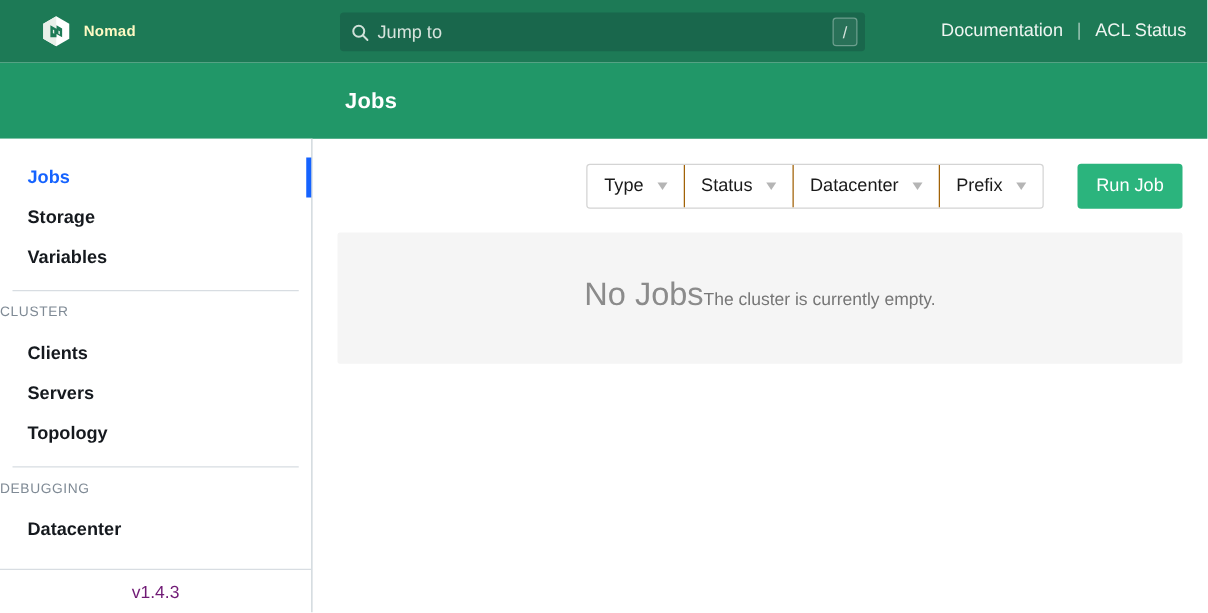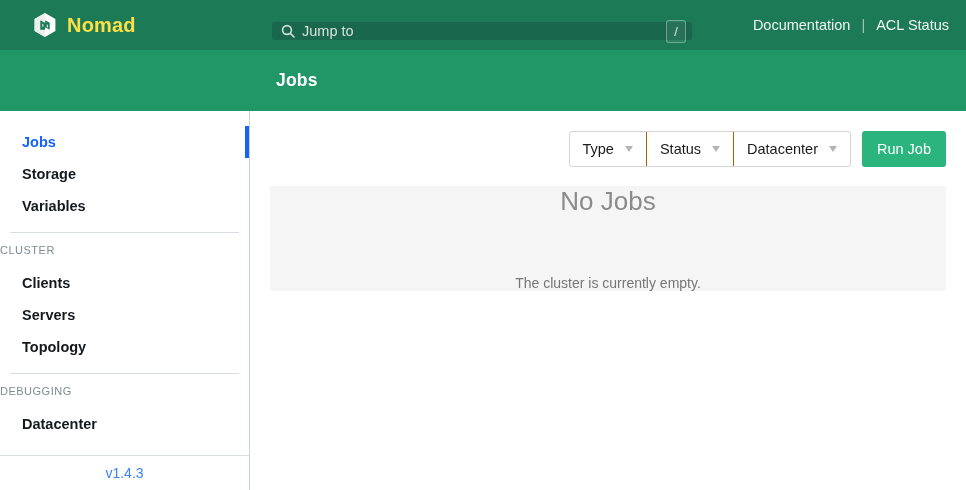--- a/index.html
+++ b/index.html
@@ -20,7 +20,7 @@
     position:relative;
   }
   .brand { display:flex; align-items:center; gap:9px; margin-left:32px; cursor:pointer; }
-  .brand-name { color:#fde047; font-size:20px; font-weight:700; letter-spacing:.2px; }
+  .brand-name { color:#fef9c3; font-size:12px; font-weight:700; letter-spacing:.2px; }
   .logo { display:flex; }
 
   .search {

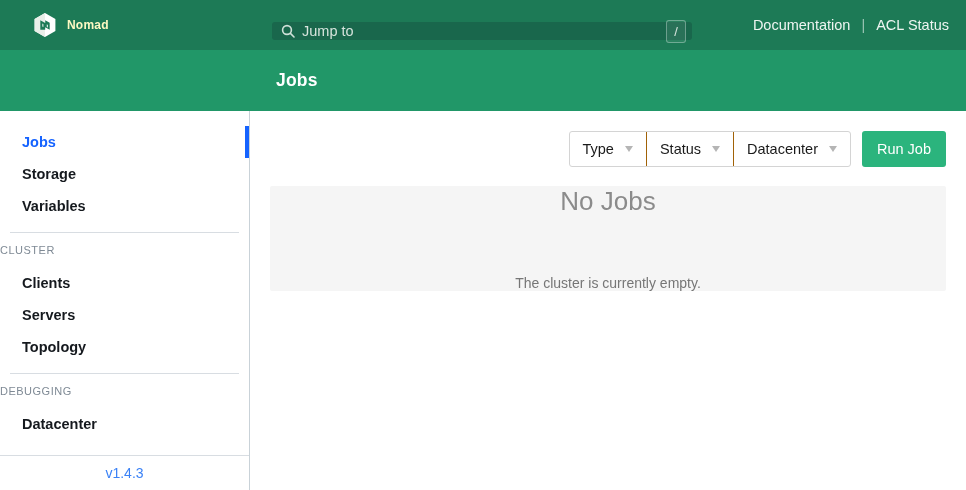--- a/index.html
+++ b/index.html
@@ -24,8 +24,8 @@
   .logo { display:flex; }
 
   .search {
-    position:absolute; left:272px; top:22px;
-    width:420px; height:18px;
+    position:absolute; left:272px; top:10px;
+    width:420px; height:31px;
     background:#19674c;
     border-radius:3px;
     display:flex; align-items:center;

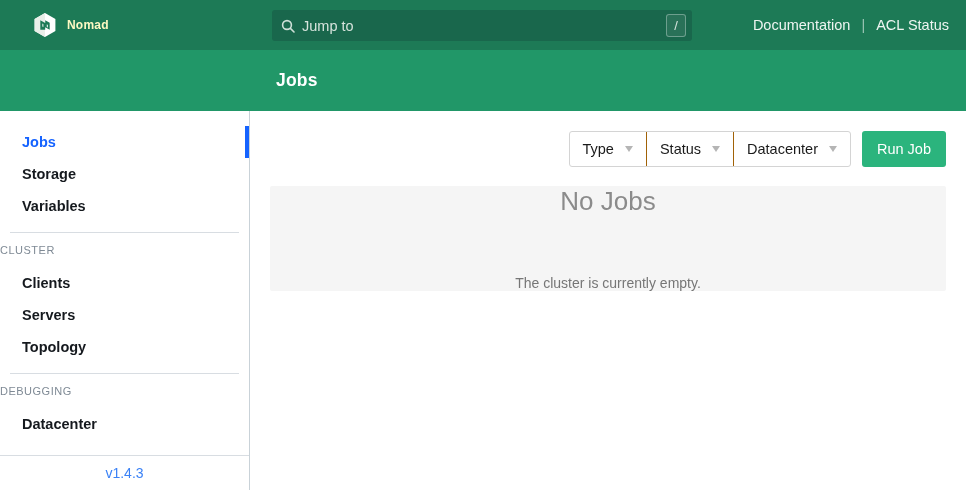--- a/index.html
+++ b/index.html
@@ -98,7 +98,7 @@
   .main { flex:1; padding:20px 20px 0 20px; }
   .toolbar {
     display:flex; justify-content:flex-end; align-items:center;
-    gap:11px; height:36px; margin-bottom:19px;
+    gap:27px; height:36px; margin-bottom:19px;
   }
   .filter-group {
     display:flex; height:36px;

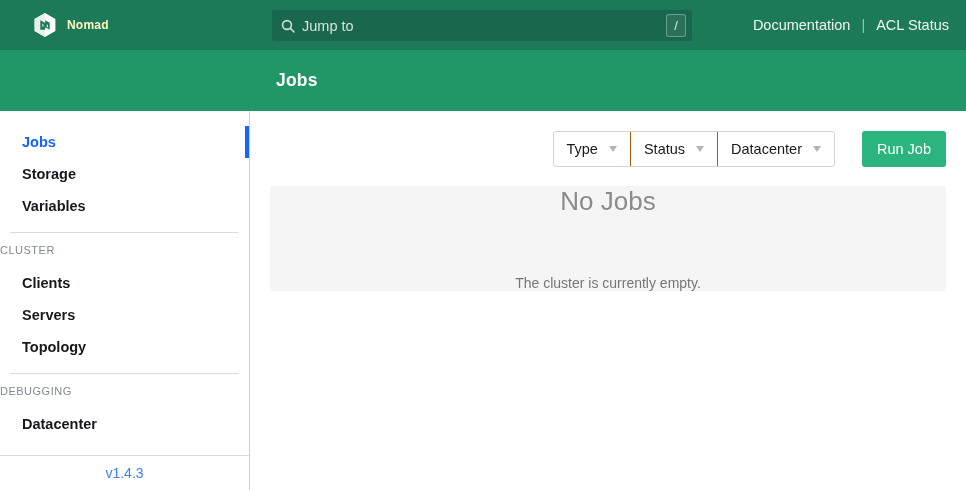--- a/index.html
+++ b/index.html
@@ -227,6 +227,10 @@
             <span>Datacenter</span>
             <span class="caret"></span>
           </button>
+          <button class="filter">
+            <span>Prefix</span>
+            <span class="caret"></span>
+          </button>
         </div>
         <button class="run-job">Run Job</button>
       </div>

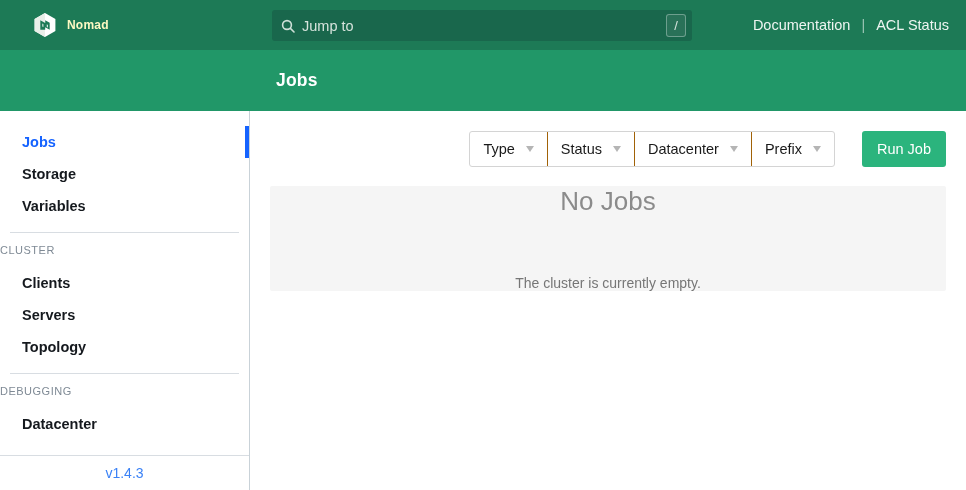--- a/index.html
+++ b/index.html
@@ -128,7 +128,7 @@
   }
   .empty-state {
     height:105px; background:#f5f5f5; border-radius:2px;
-    display:flex; flex-direction:column; align-items:center; justify-content:space-between;
+    display:flex; flex-direction:row; align-items:center; justify-content:center;
   }
   .empty-state h2 { font-size:26px; font-weight:400; color:#8b8b8b; margin-bottom:7px; }
   .empty-state p { font-size:14px; color:#767676; }

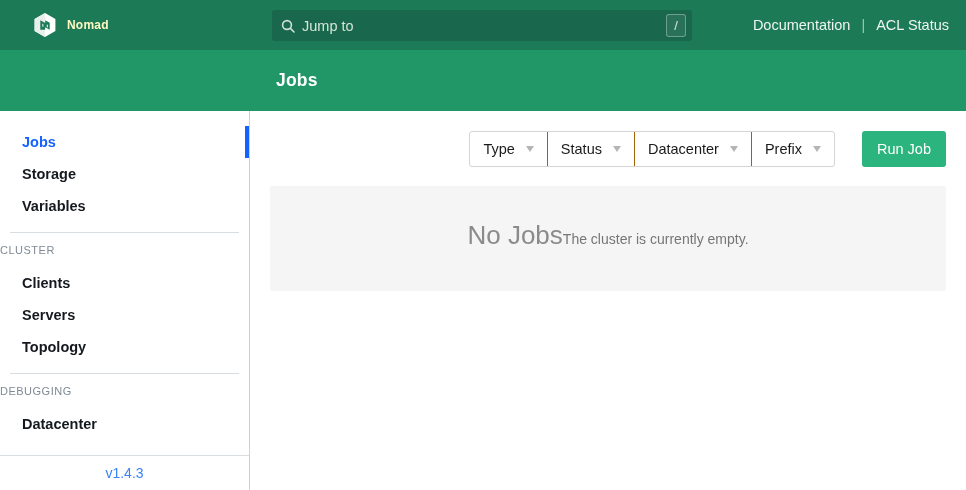--- a/index.html
+++ b/index.html
@@ -91,7 +91,7 @@
   }
   .version {
     flex:1; display:flex; align-items:center; justify-content:center;
-    color:#3b82f6; font-size:14px; cursor:pointer;
+    color:#701a75; font-size:14px; cursor:pointer;
   }
 
   

